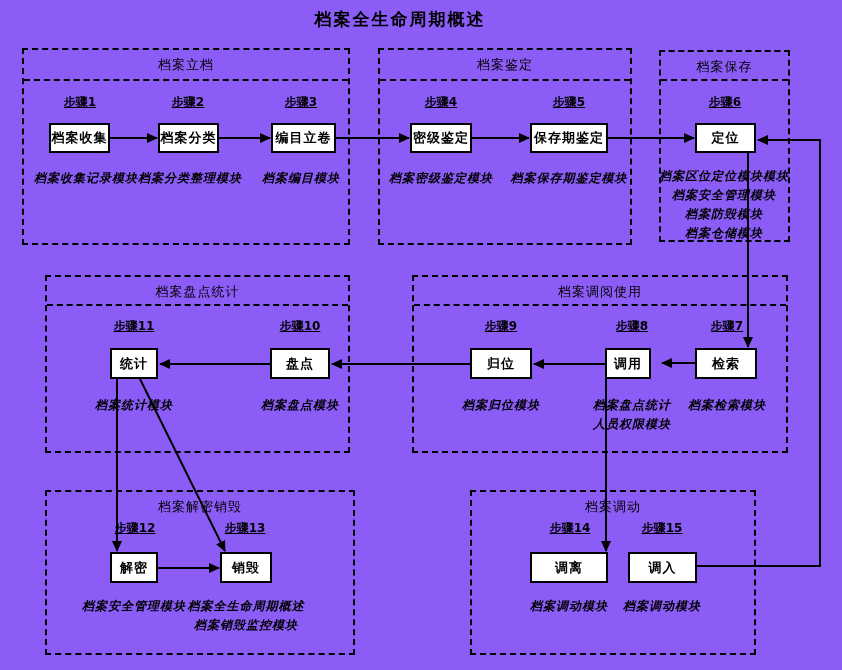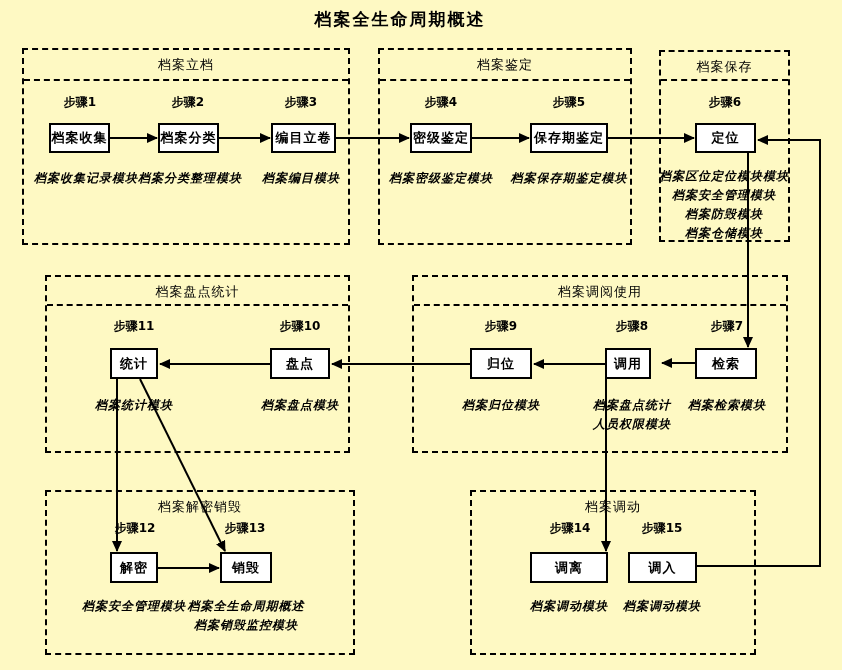--- a/index.html
+++ b/index.html
@@ -3,7 +3,7 @@
 <meta charset="utf-8">
 <style>
   html,body{margin:0;padding:0;background:#ffffff;}
-  .canvas{position:relative;width:842px;height:670px;background:#fef9c3;overflow:hidden;
+  .canvas{position:relative;width:842px;height:670px;background:#8b5cf6;overflow:hidden;
           font-family:"DejaVu Sans",sans-serif;color:#000;}
   .main-title{position:absolute;left:0;top:8px;width:800px;text-align:center;
               font-size:17px;font-weight:bold;letter-spacing:2px;}

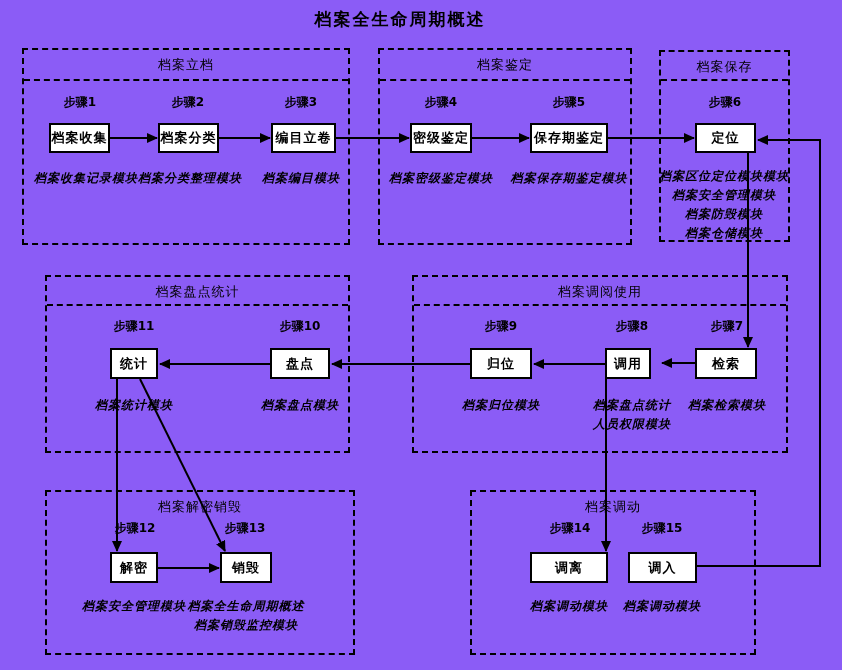--- a/index.html
+++ b/index.html
@@ -14,7 +14,7 @@
   .node{position:absolute;border:2px solid #000;box-sizing:border-box;background:#ffffff;
         display:flex;align-items:center;justify-content:center;
         font-size:13px;font-weight:bold;letter-spacing:1px;z-index:3;}
-  .step-label{position:absolute;width:90px;text-align:center;font-size:12px;font-weight:bold;z-index:3;}
+  .step-label{position:absolute;width:90px;text-align:center;font-size:12px;font-weight:bold;z-index:3;text-decoration:underline;}
   .module{position:absolute;width:170px;text-align:center;font-size:12px;font-weight:bold;
           font-style:italic;line-height:19px;letter-spacing:1px;z-index:3;}
   svg.arrows{position:absolute;left:0;top:0;z-index:2;}

